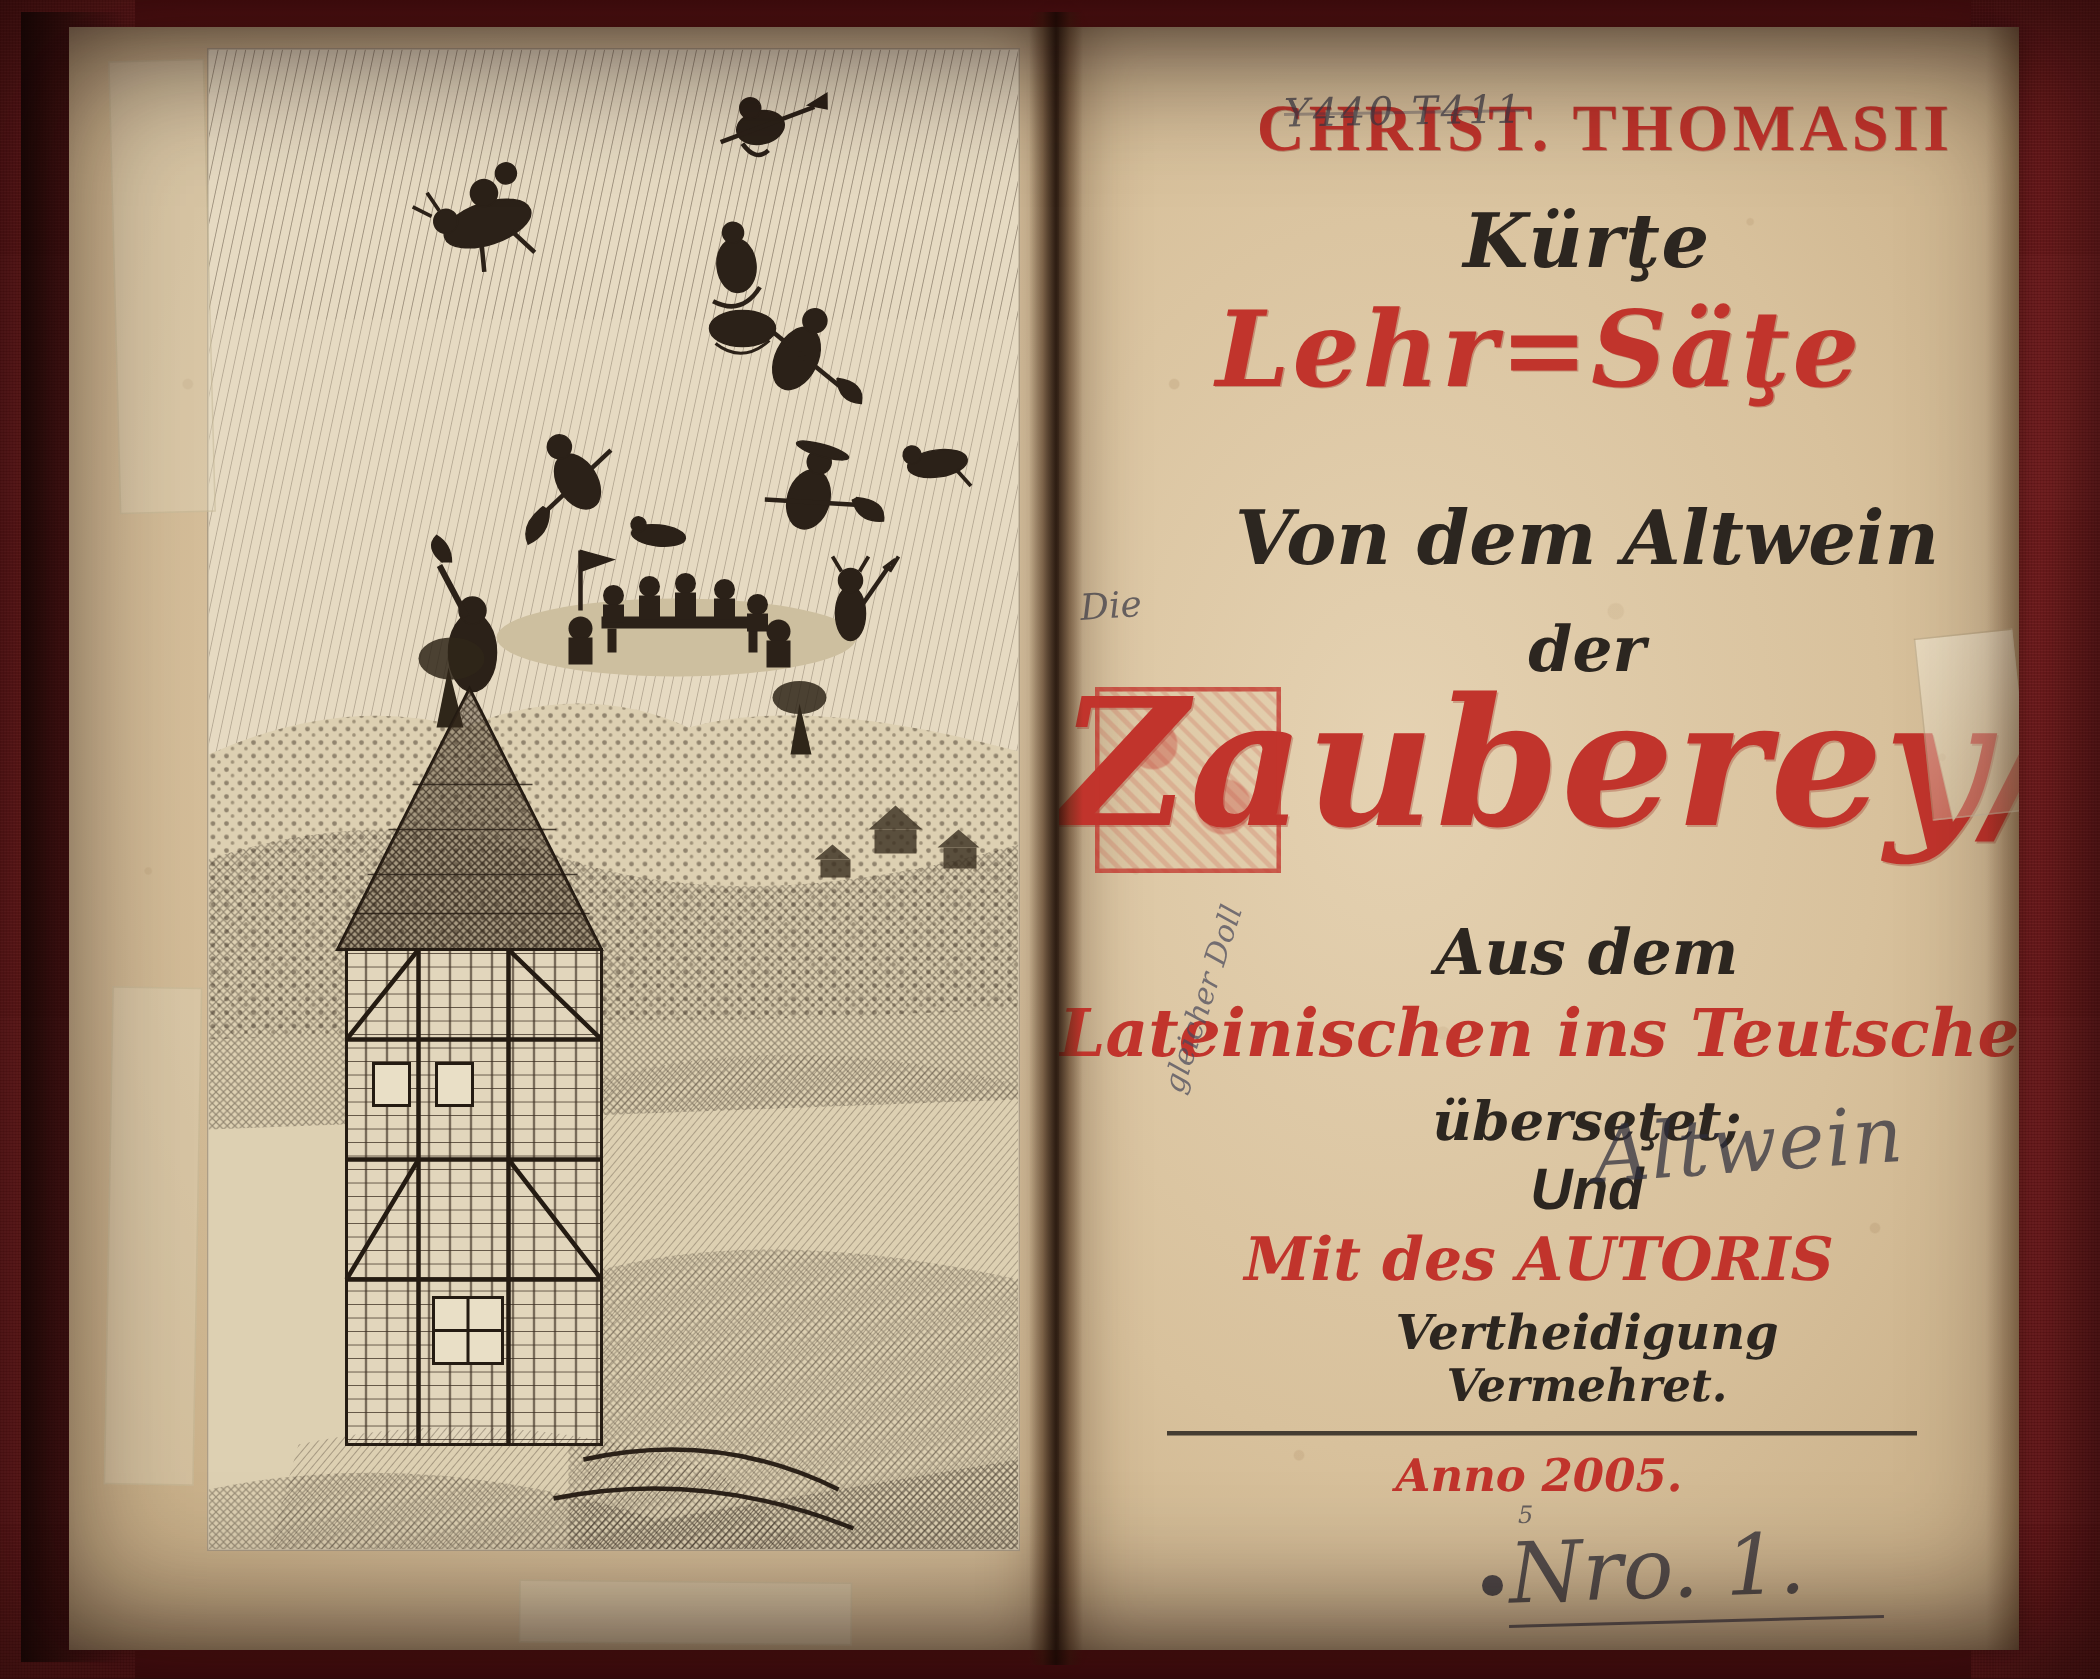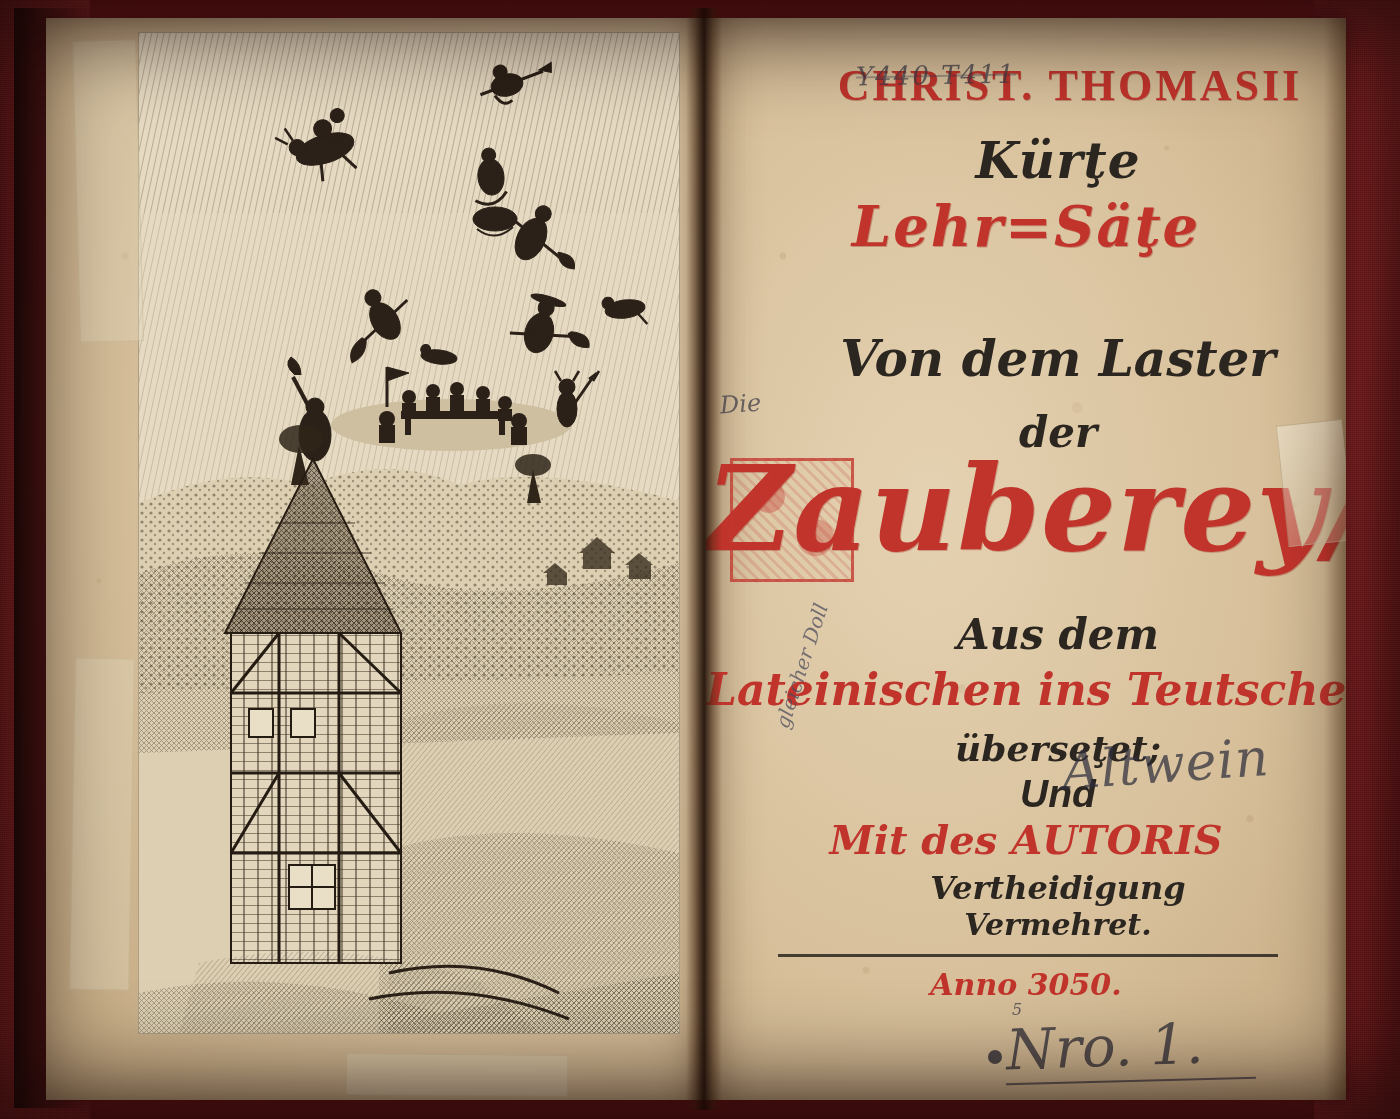--- a/index.html
+++ b/index.html
@@ -192,7 +192,7 @@
   }
   .t-lehrsaetze {
     top: 180px;
-    font-size: 56px;
+    font-size: 70px;
     font-family: "DejaVu Serif", serif;
     font-weight: 700;
     font-style: italic;

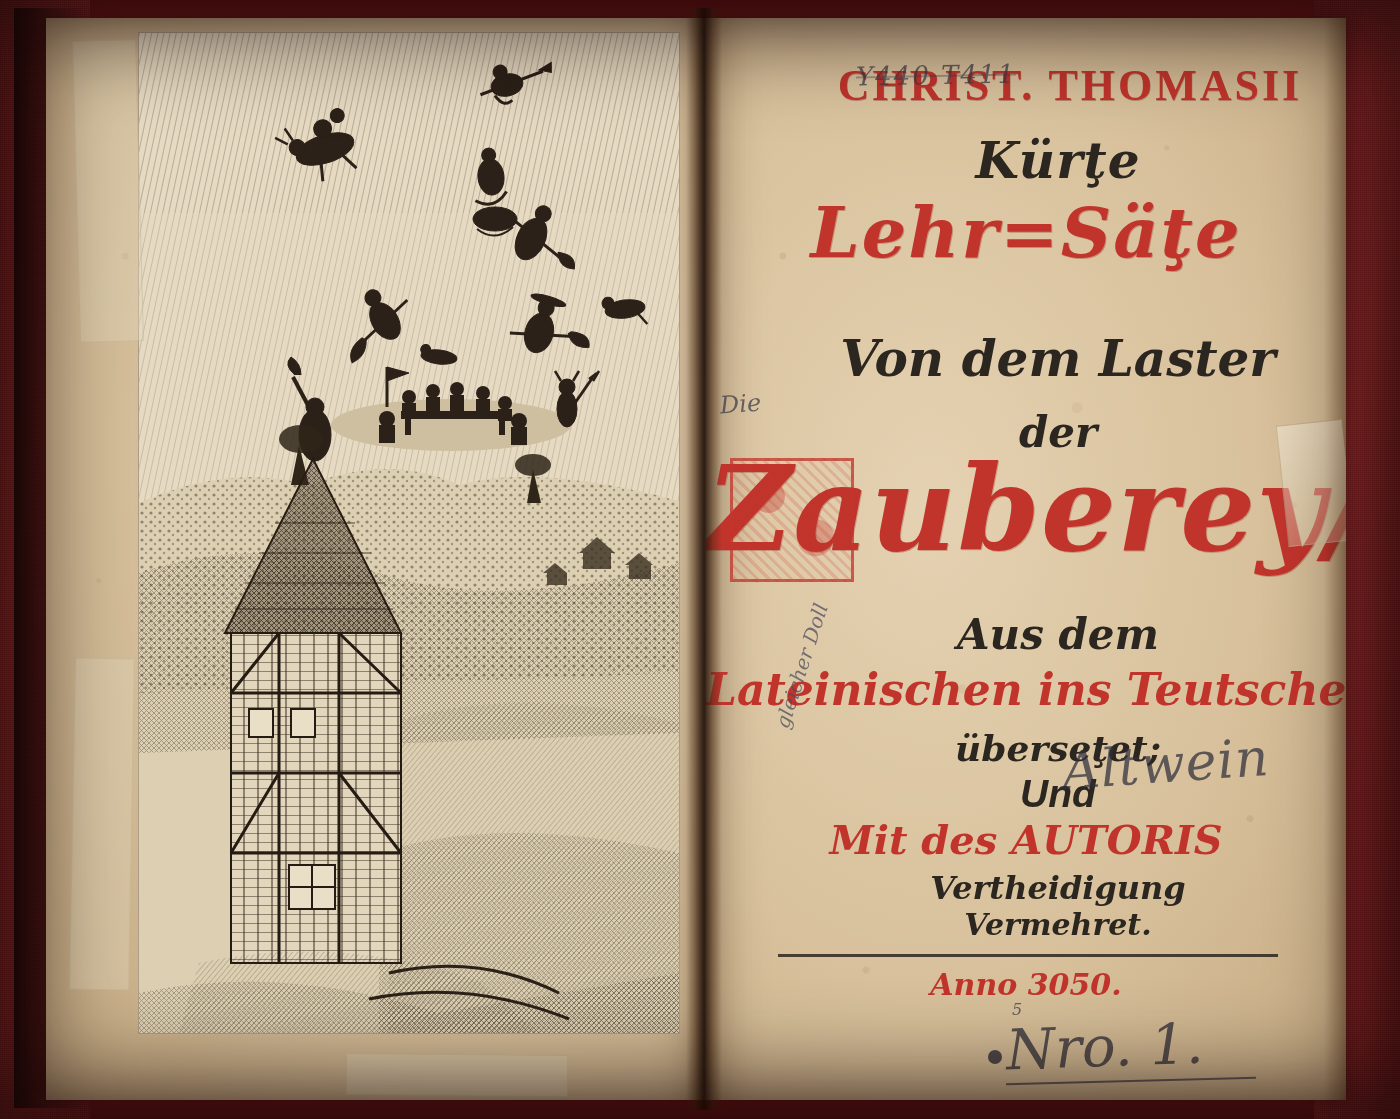--- a/index.html
+++ b/index.html
@@ -602,7 +602,7 @@
       <div class="tline red   t-author">CHRIST. THOMASII</div>
       <div class="tline black t-kurtze">Kürţe</div>
       <div class="tline red   t-lehrsaetze">Lehr=Säţe</div>
-      <div class="tline black t-vondem">Von dem Laster</div>
+      <div class="tline black t-vondem">Von dem Altwein</div>
       <div class="tline black t-der">der</div>
       <div class="tline red   t-zauberey">Zauberey/</div>
       <div class="tline black t-ausdem">Aus dem</div>

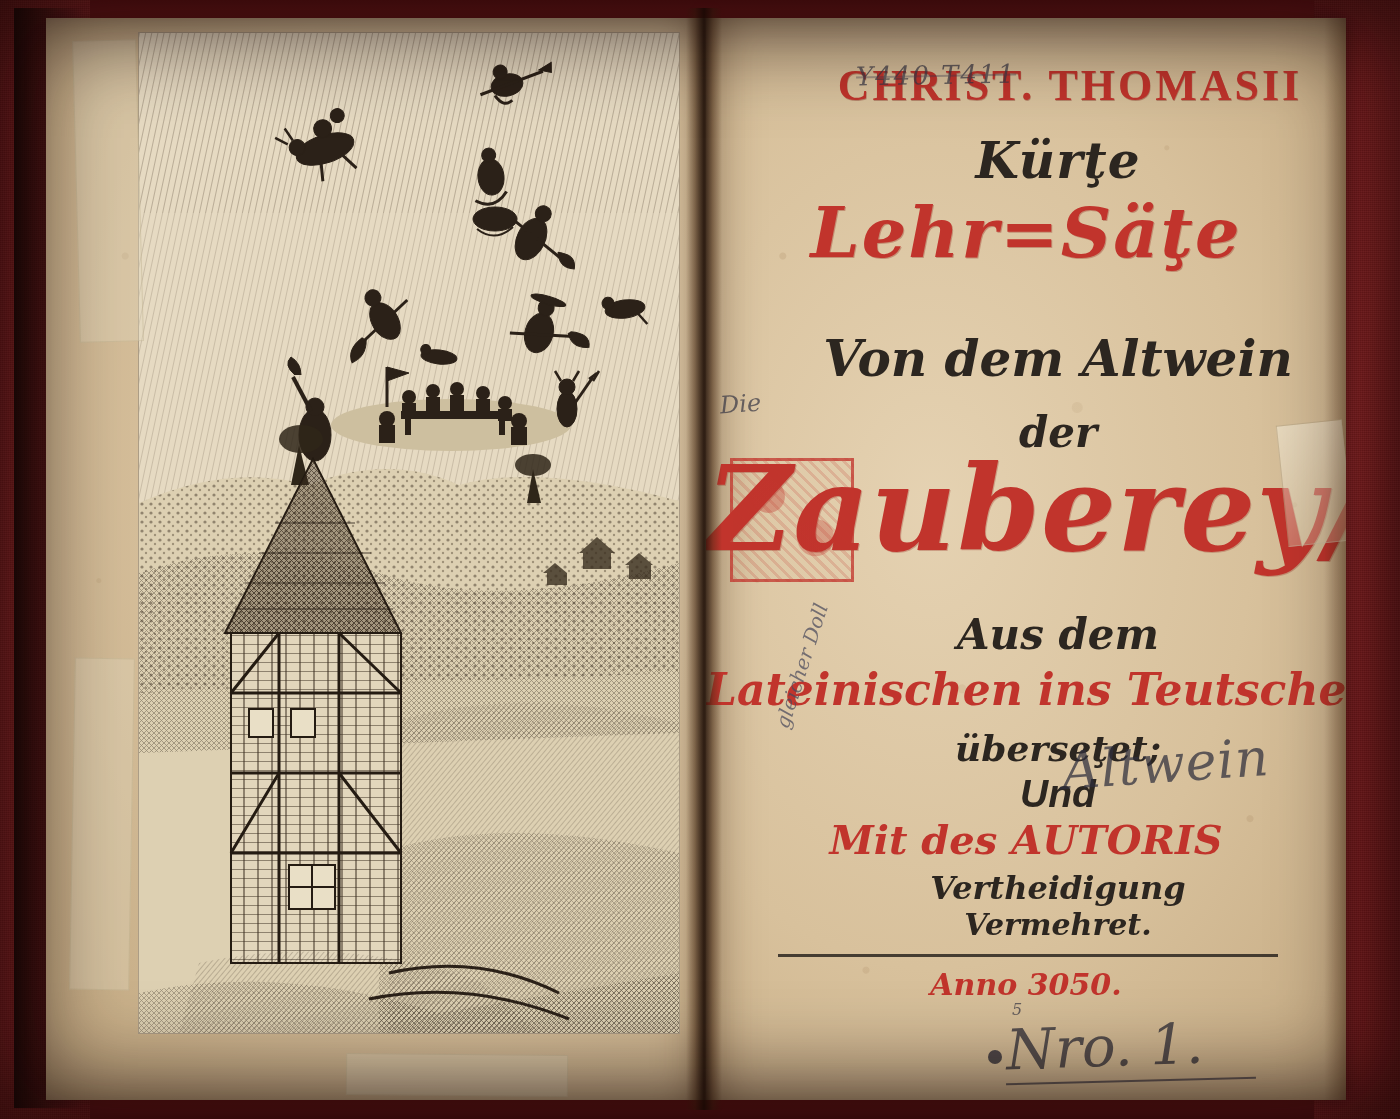--- a/index.html
+++ b/index.html
@@ -615,7 +615,7 @@
 
       <div class="rule"></div>
 
-      <div class="tline red   t-anno">Anno 3050.</div>
+      <div class="tline red   t-anno">Anno 2005.</div>
 
       <div class="hand hand-shelf">Y440 T411</div>
       <div class="hand hand-die">Die</div>

